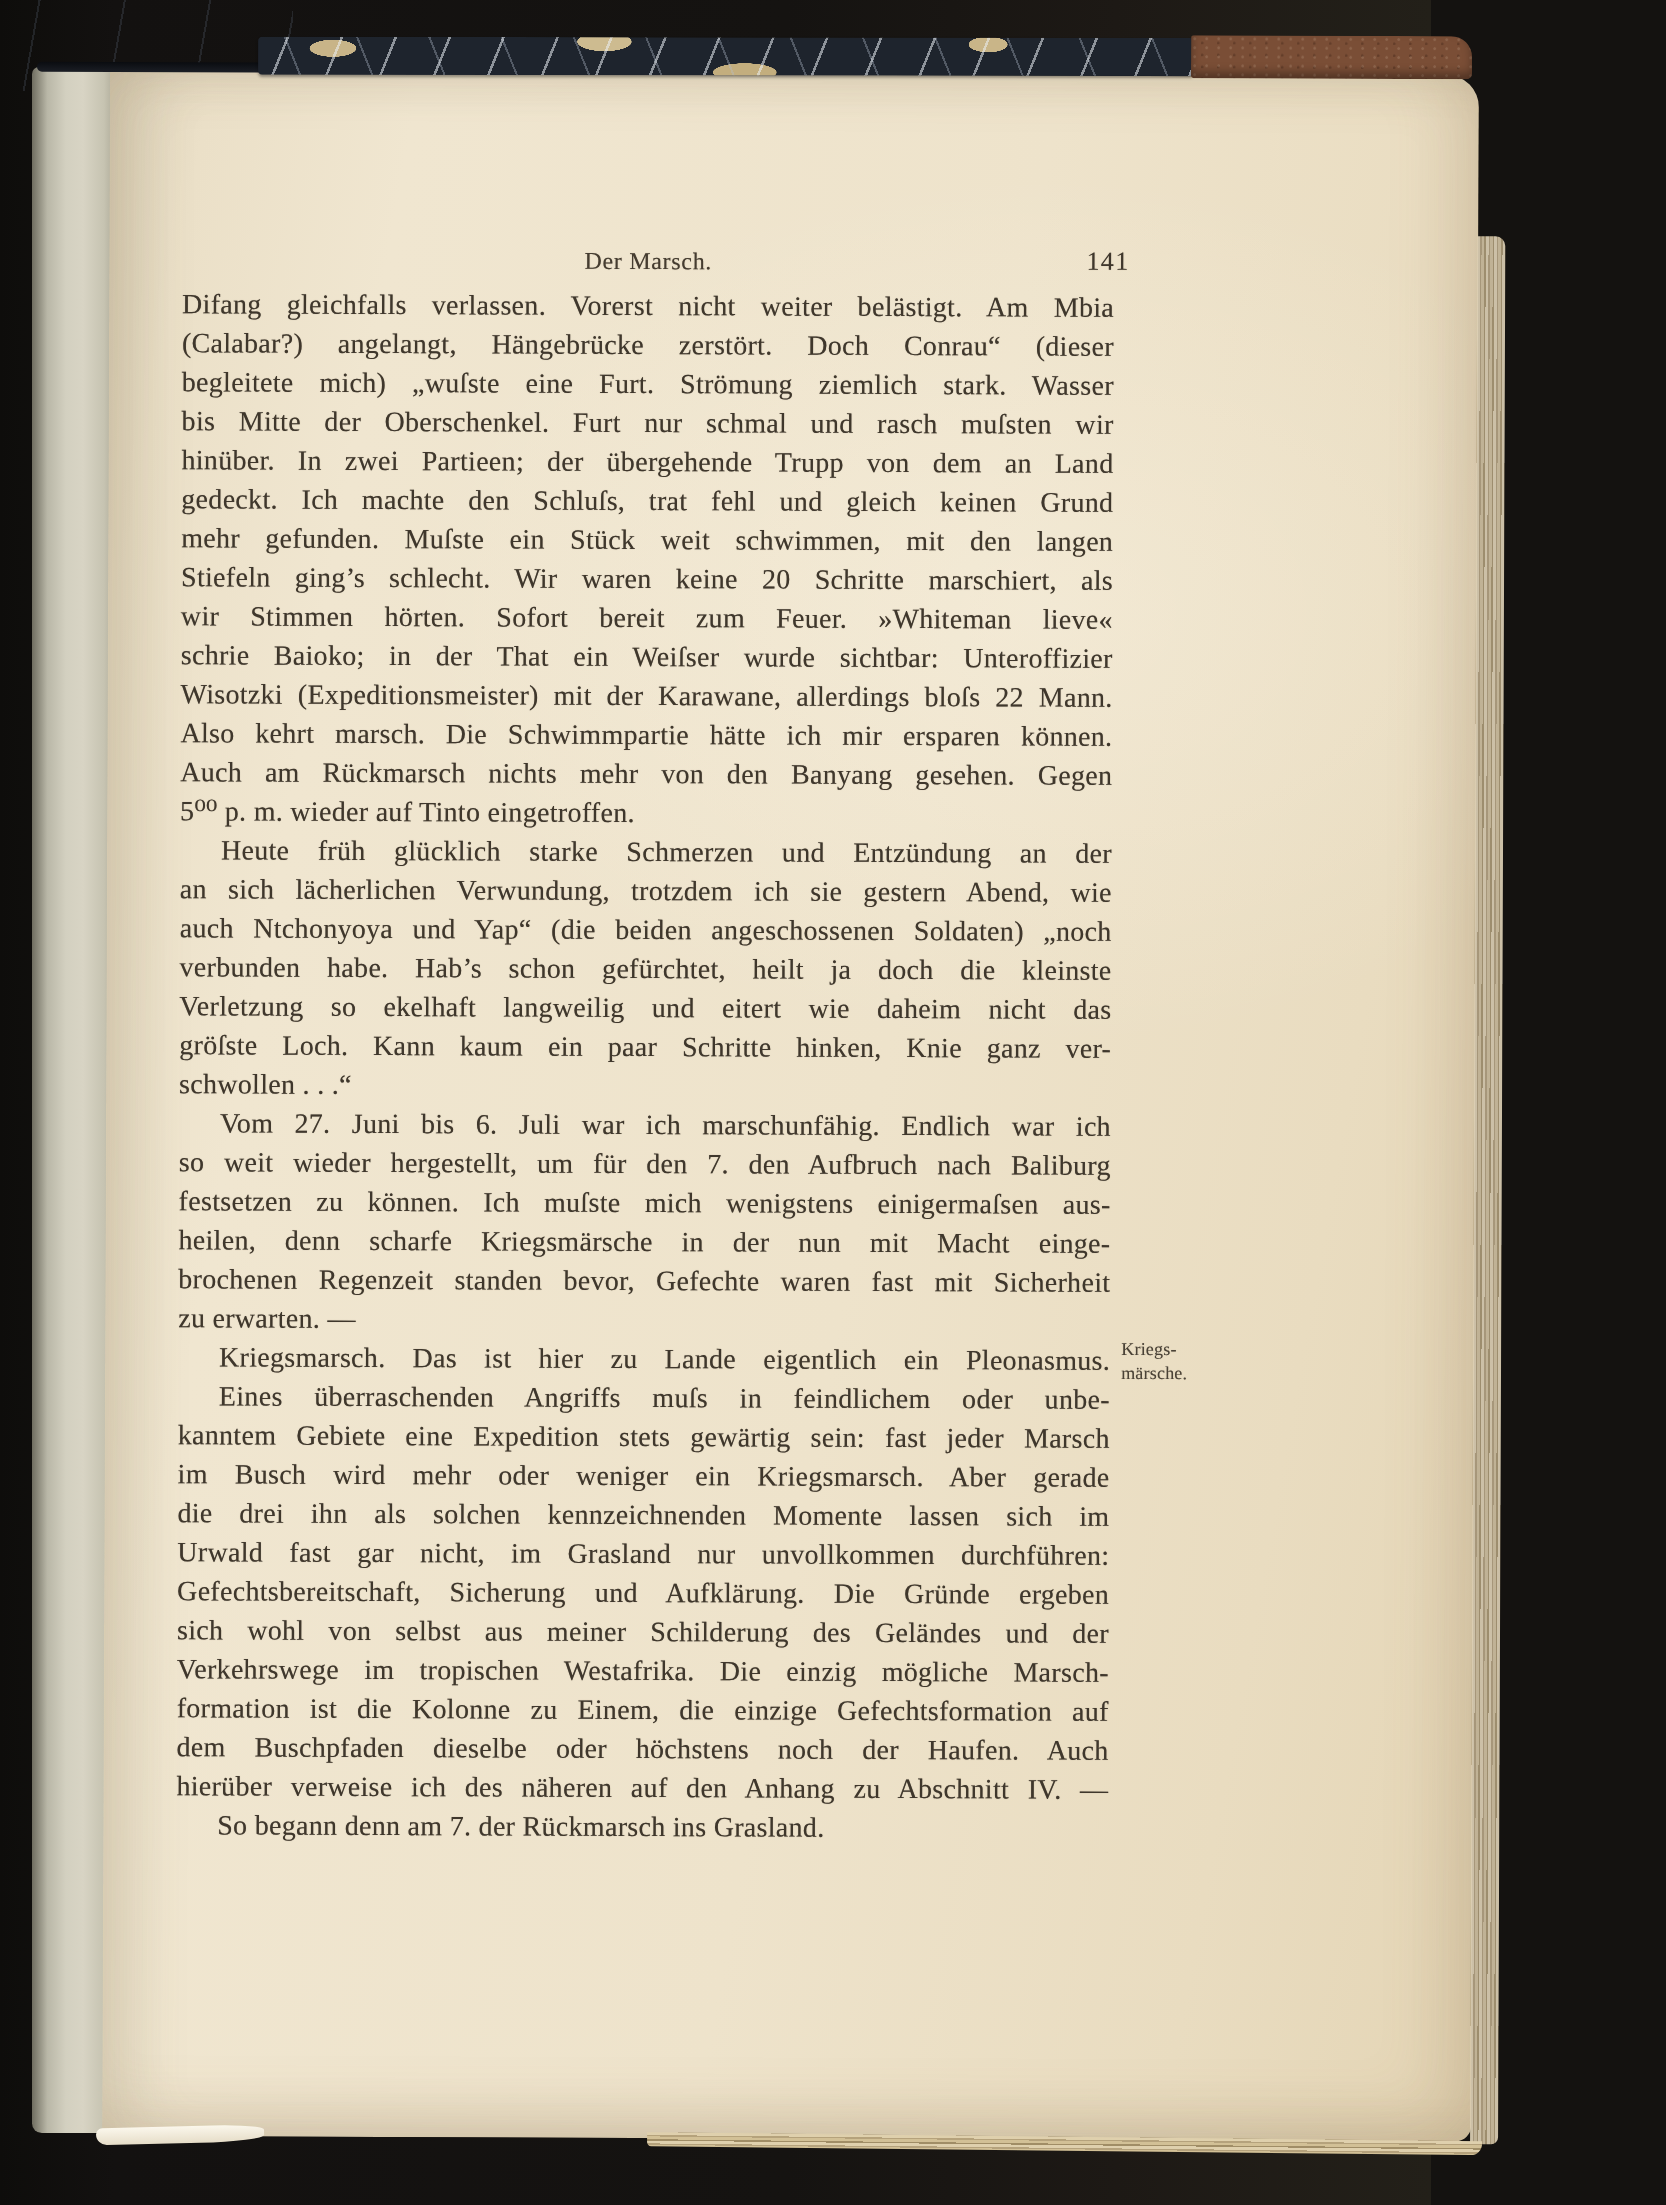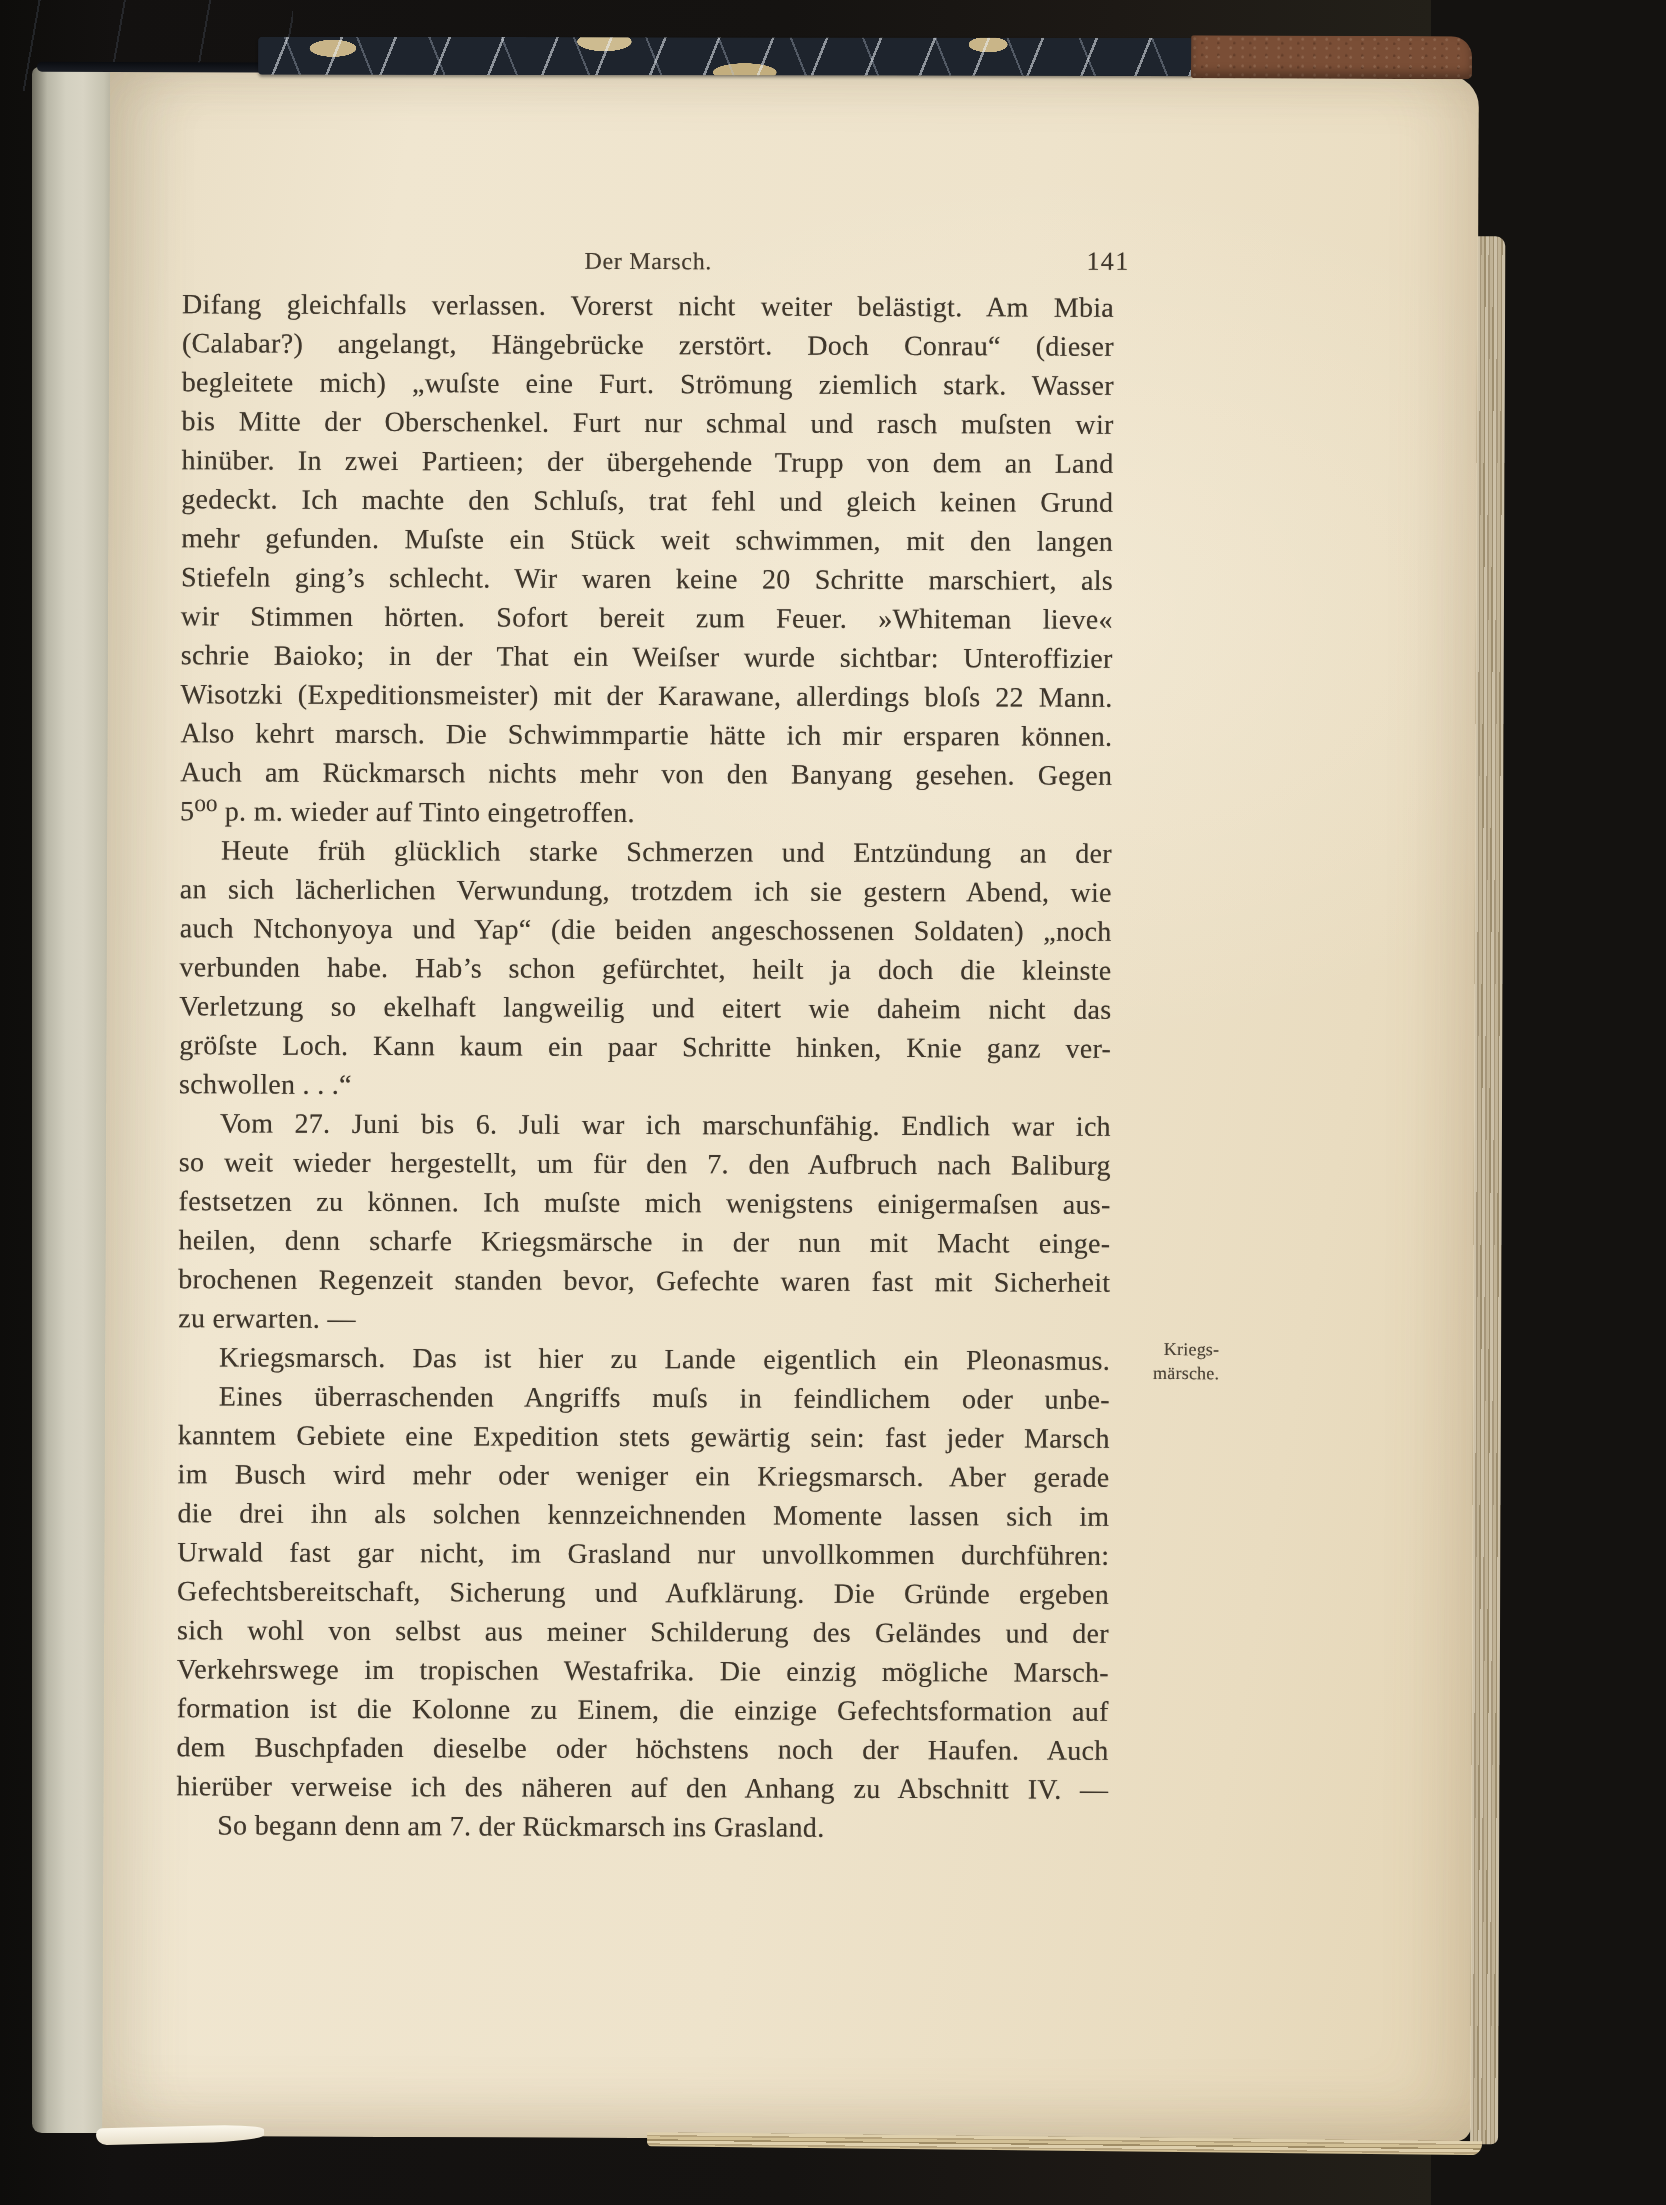--- a/index.html
+++ b/index.html
@@ -109,7 +109,7 @@
   .margin-note {
     position:absolute; left:calc(100% + 11.2px); top:1049px; width:98px;
     font-size:18px; line-height:24px; letter-spacing:0.2px;
-    text-align:right; color:#4a4236; text-shadow:0 0 0.7px rgba(74,66,54,0.4);
+    text-align:left; color:#4a4236; text-shadow:0 0 0.7px rgba(74,66,54,0.4);
   }
 </style>
 </head>

